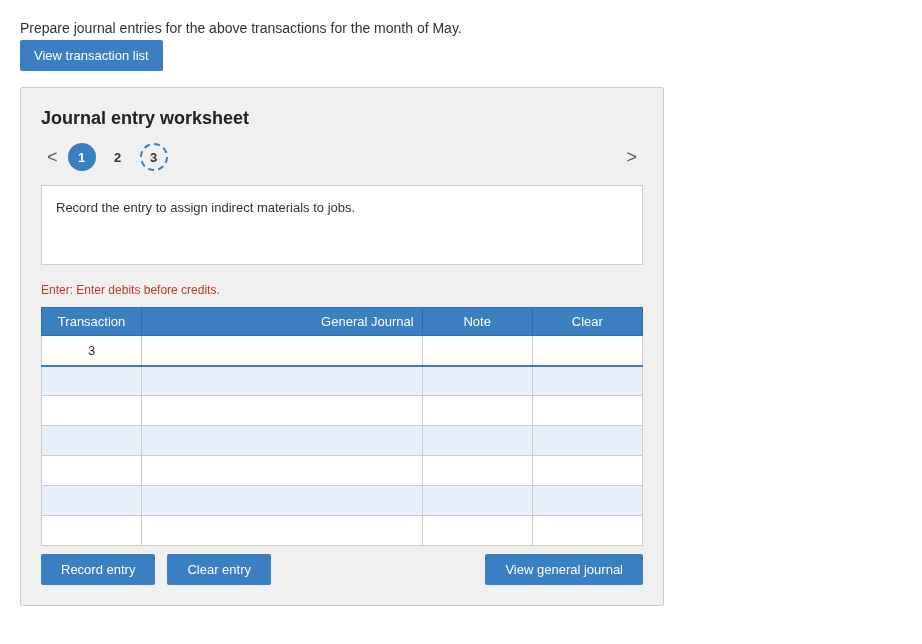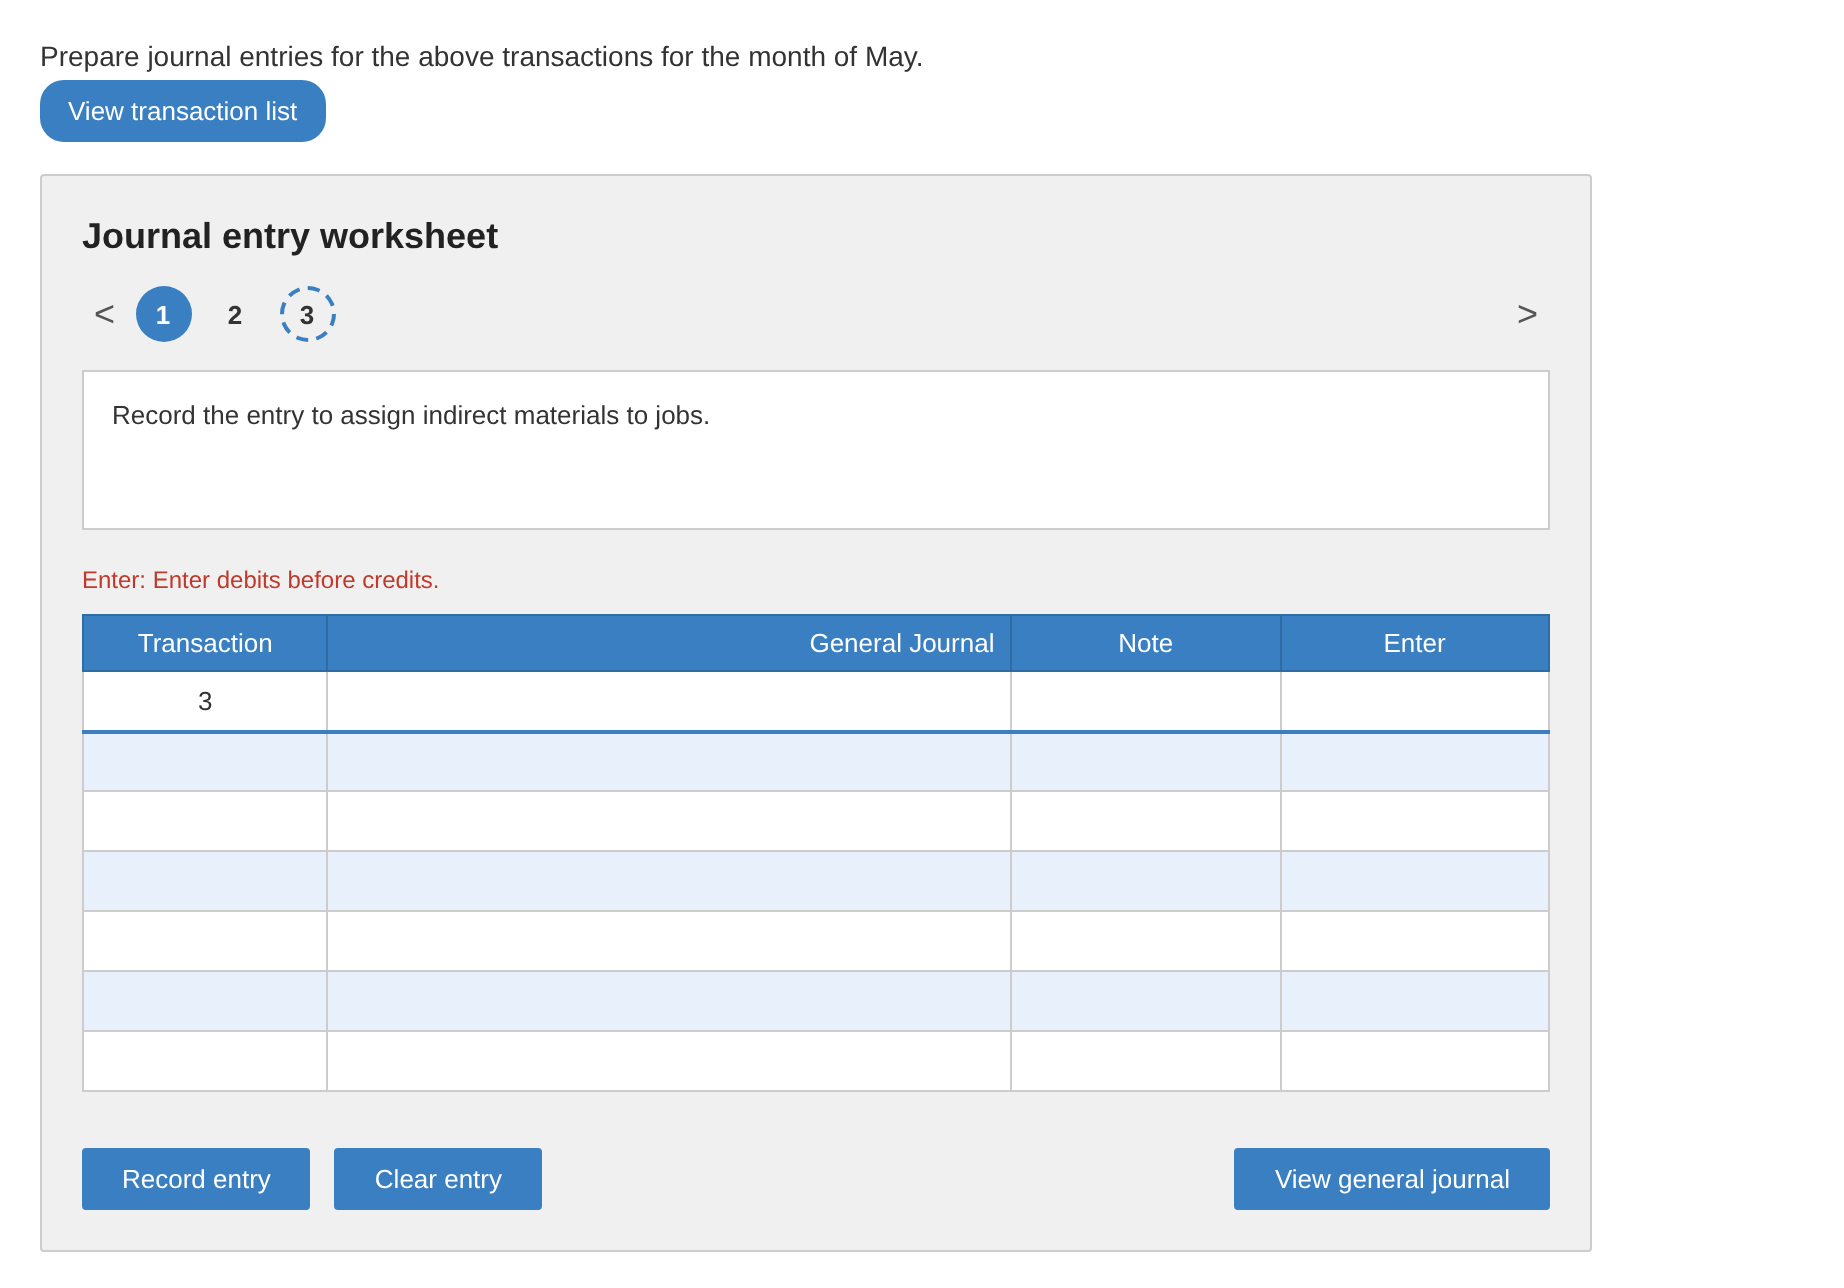--- a/index.html
+++ b/index.html
@@ -24,7 +24,7 @@
       padding: 8px 14px;
       font-size: 13px;
       cursor: pointer;
-      border-radius: 12px;
+      border-radius: 2px;
       margin-bottom: 16px;
     }
 

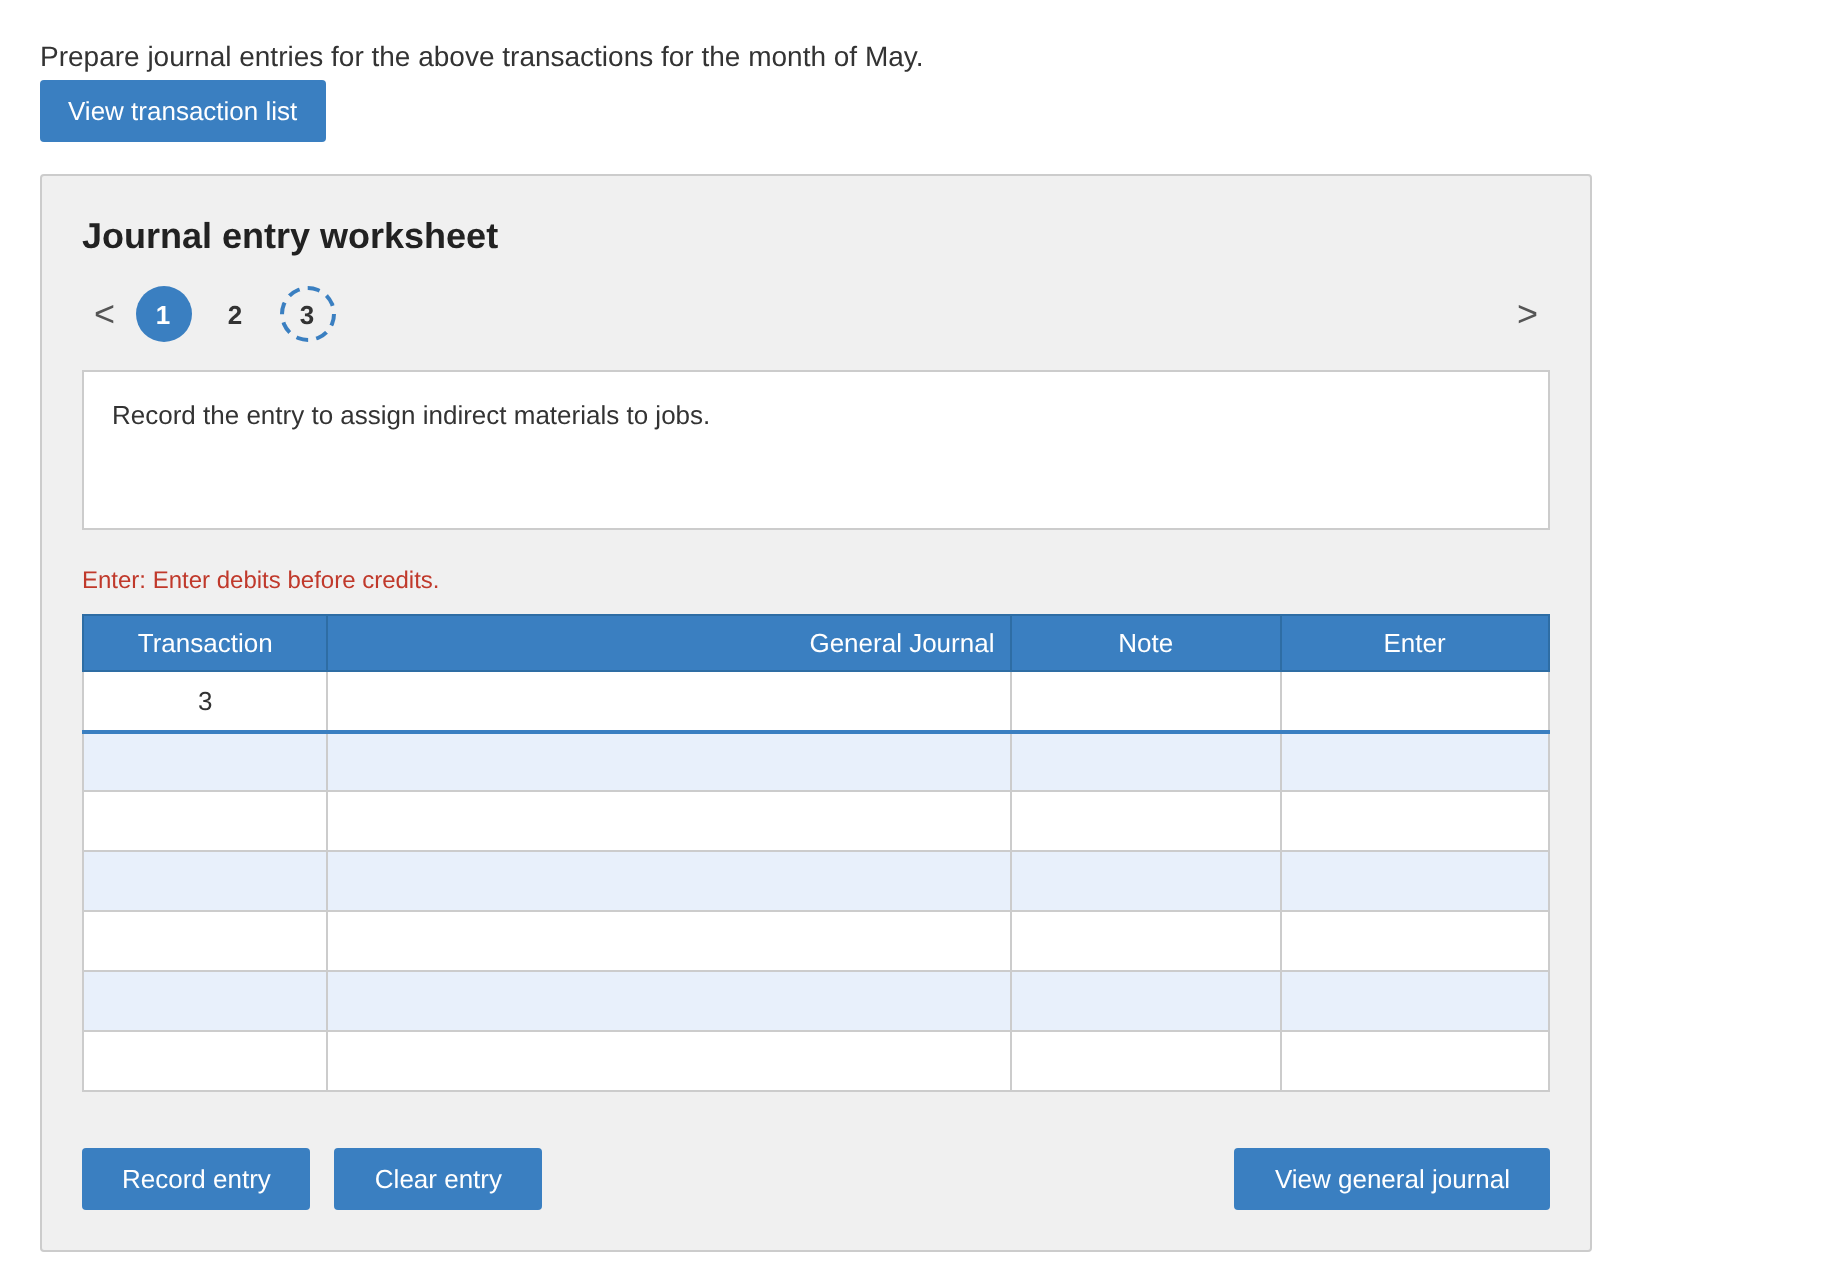--- a/index.html
+++ b/index.html
@@ -32,7 +32,7 @@
       background: #f0f0f0;
       border: 1px solid #ccc;
       padding: 20px;
-      width: 776px;
+      width: 644px;
       border-radius: 2px;
     }
 

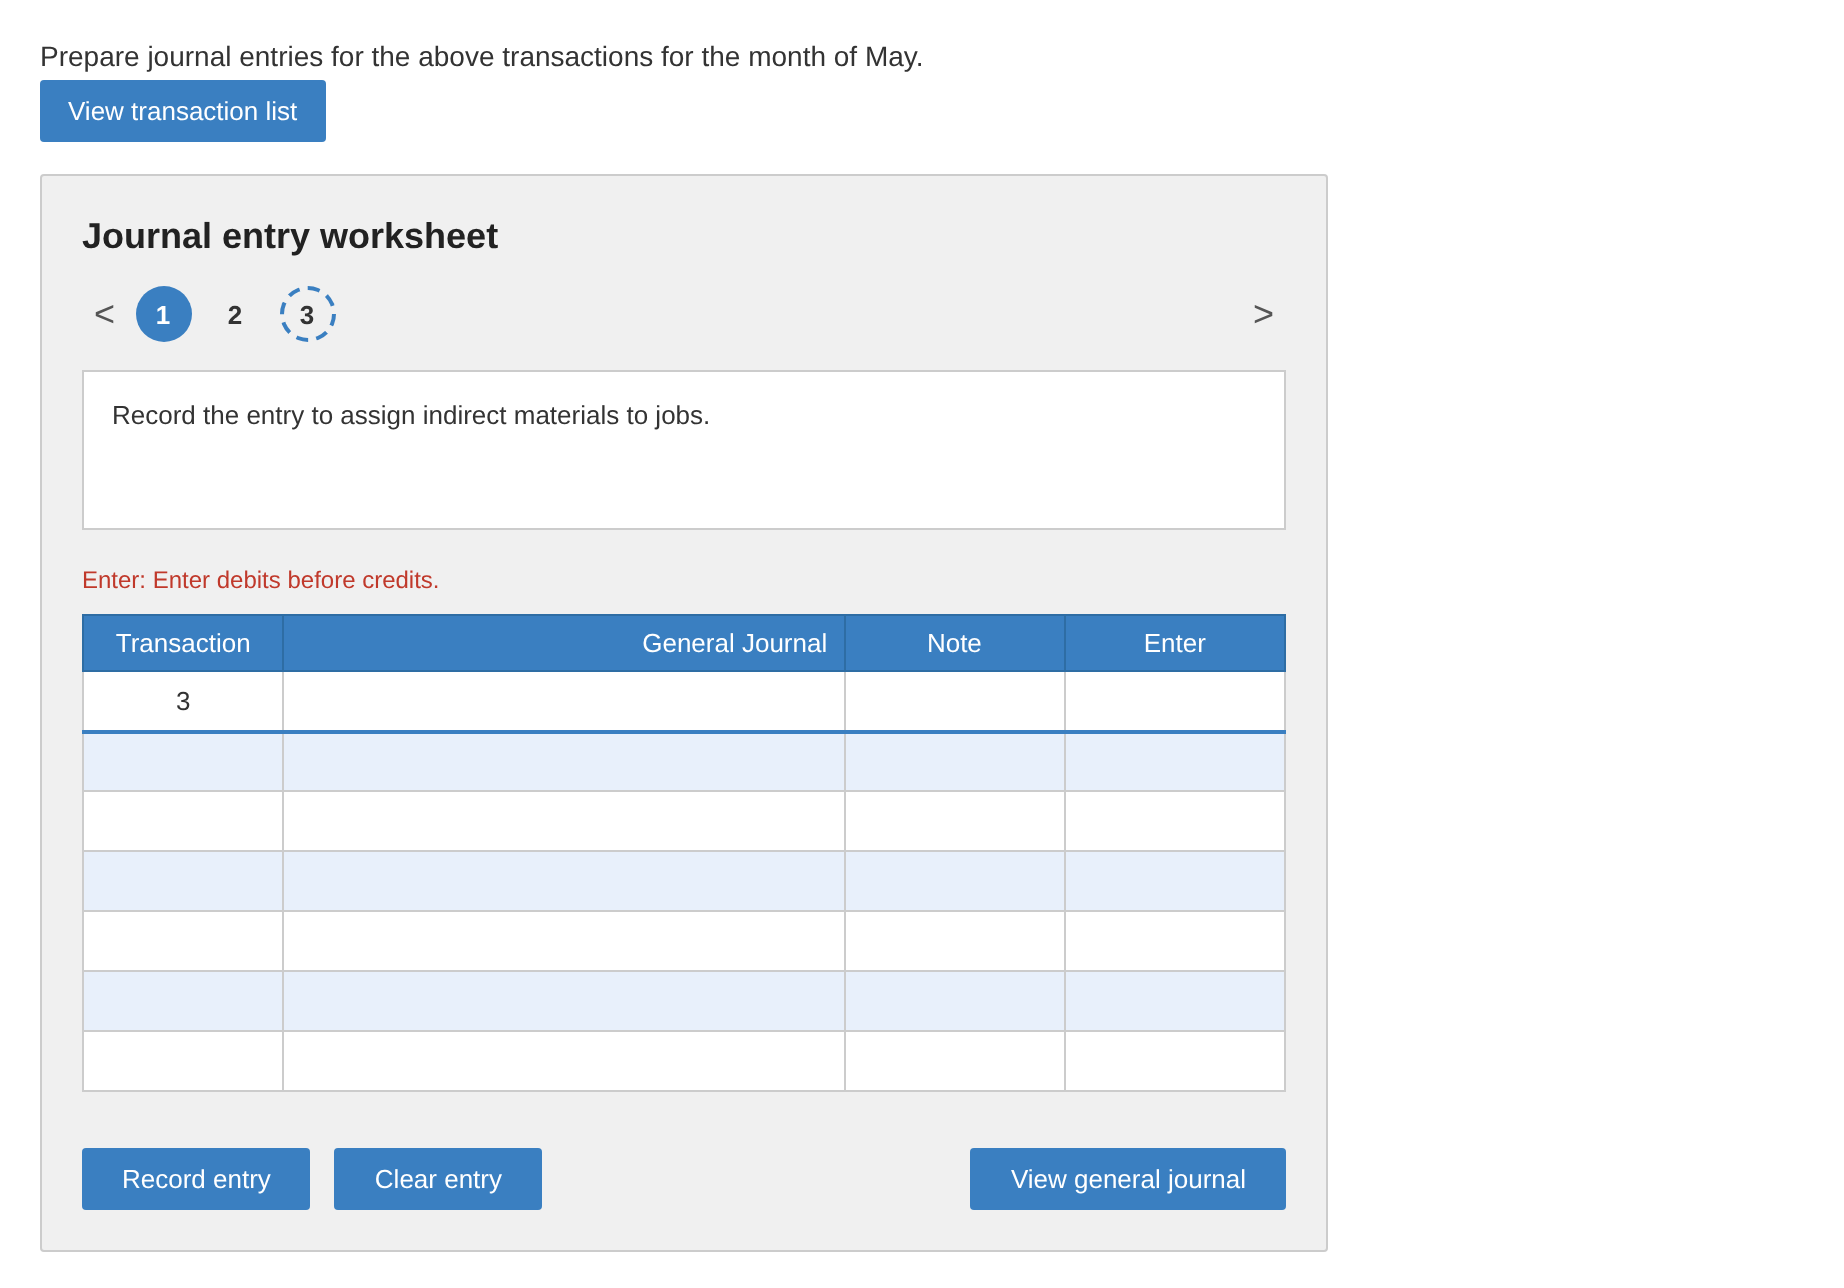--- a/index.html
+++ b/index.html
@@ -228,7 +228,7 @@
         <th class="col-transaction">Transaction</th>
         <th class="col-journal">General Journal</th>
         <th class="col-debit">Note</th>
-        <th class="col-credit">Enter</th>
+        <th class="col-credit">Clear</th>
       </tr>
     </thead>
     <tbody id="journal-tbody">

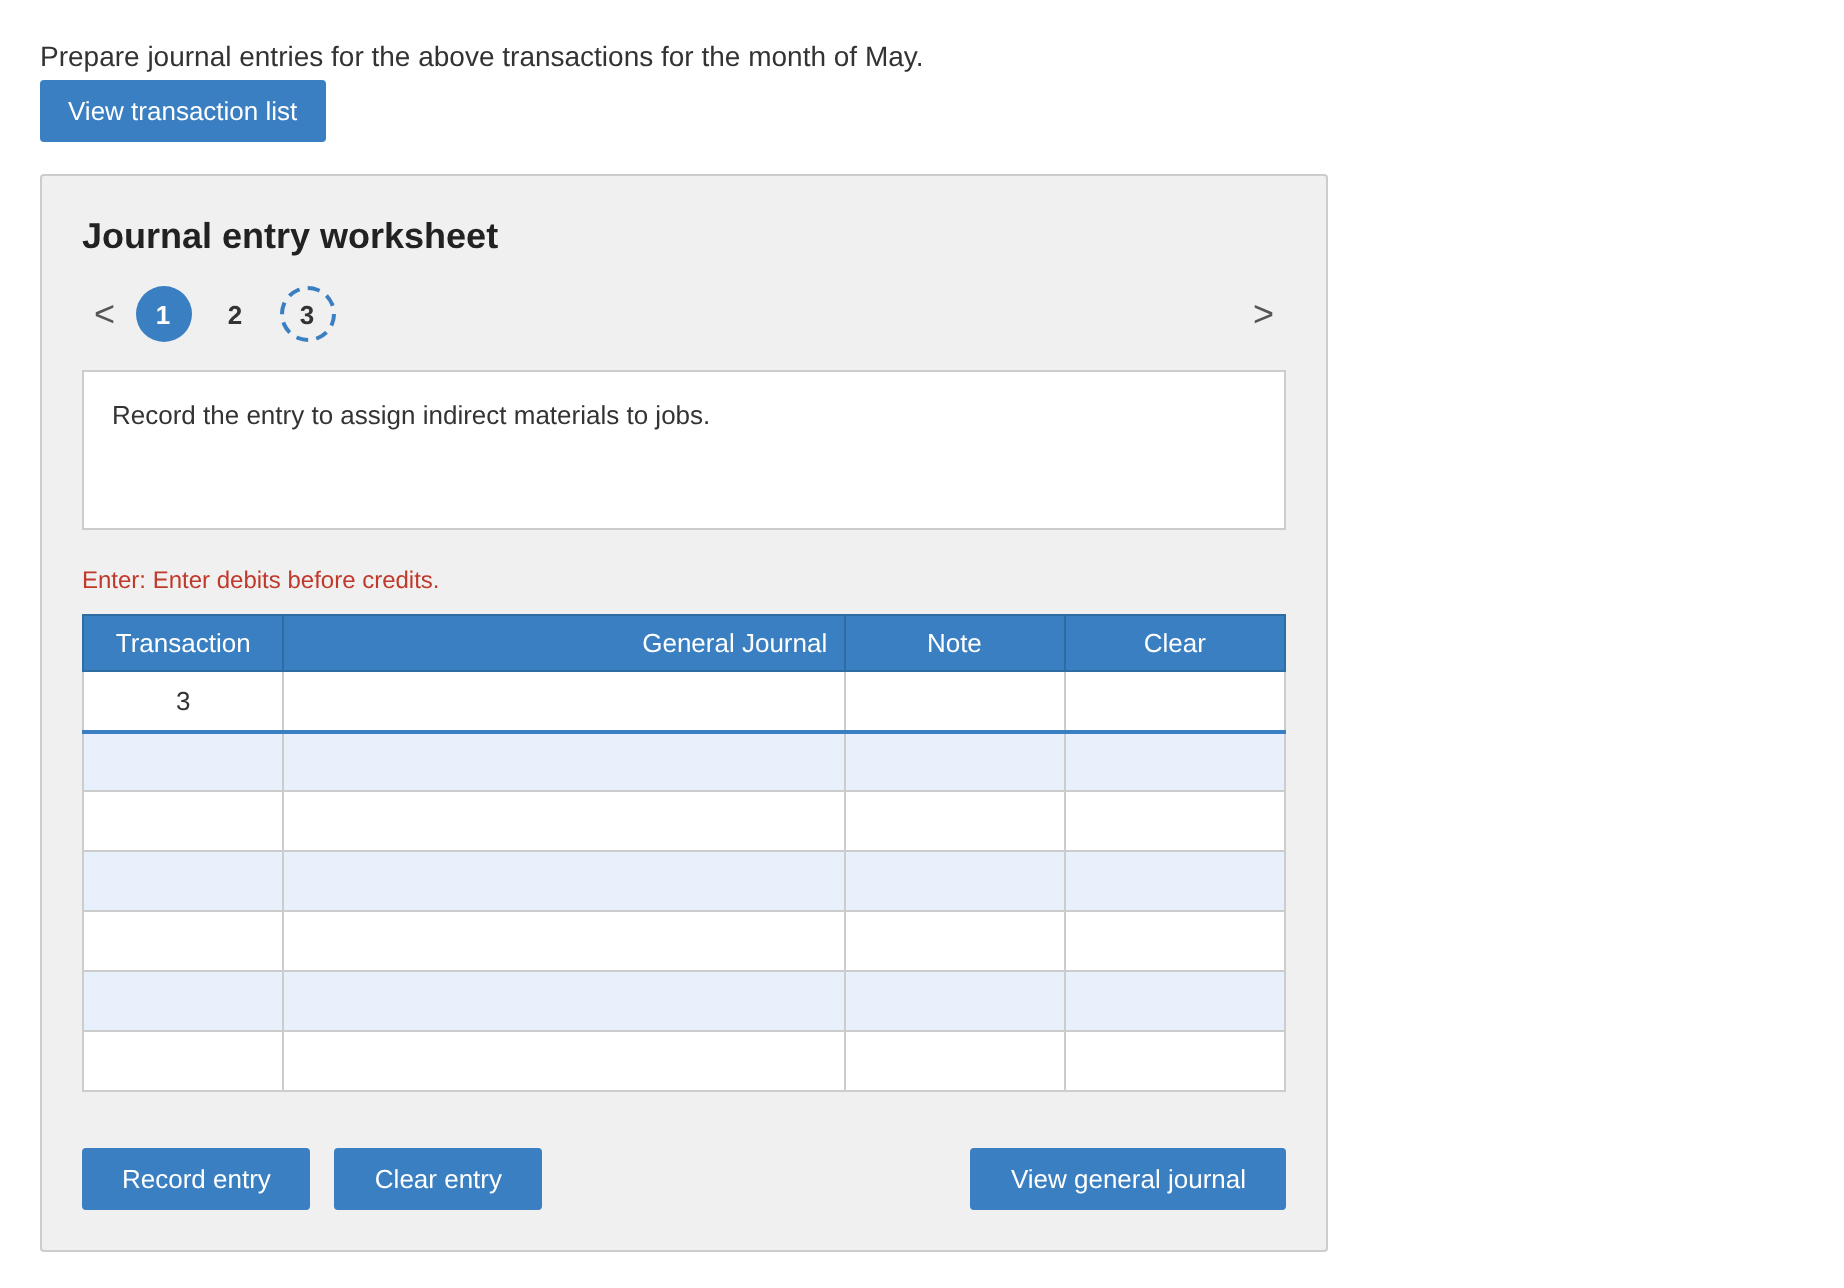--- a/index.html
+++ b/index.html
@@ -178,7 +178,7 @@
     .button-row {
       display: flex;
       align-items: center;
-      margin-top: 28px;
+      margin-top: 8px;
       gap: 12px;
     }
 

